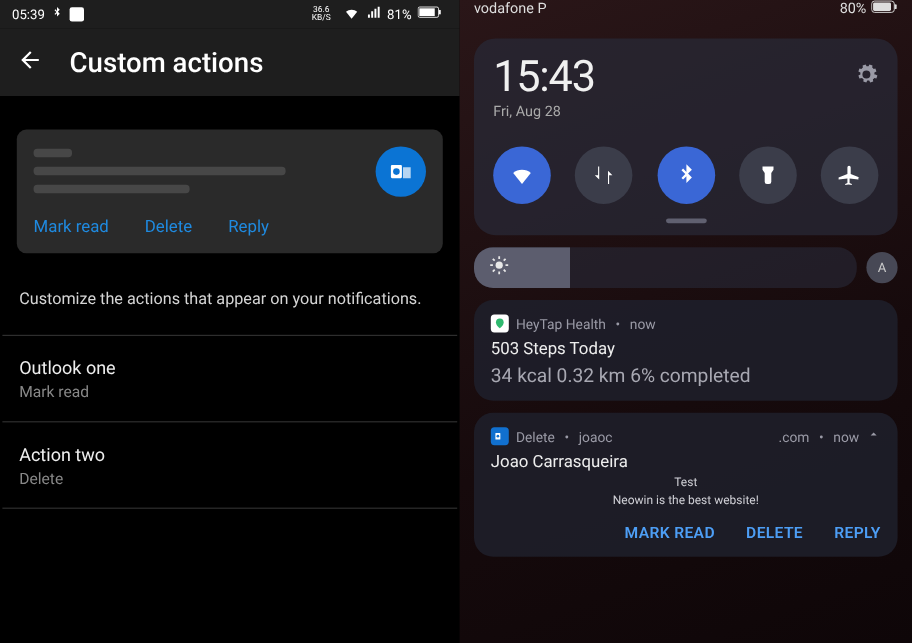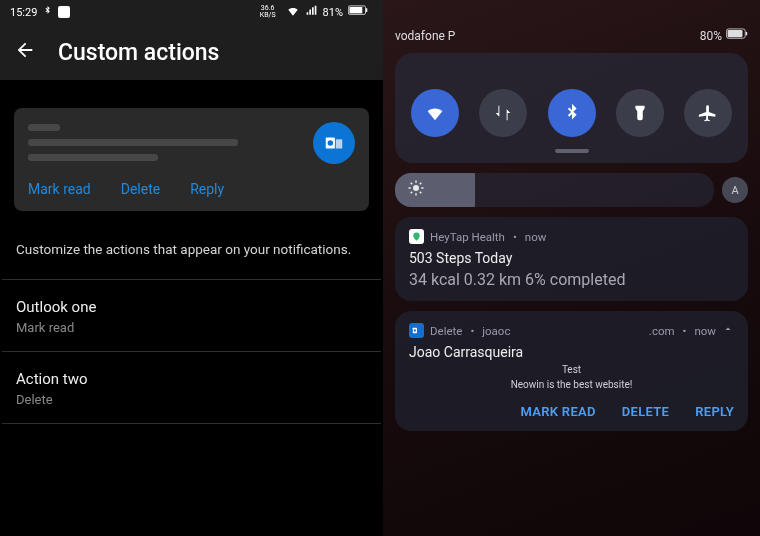--- a/index.html
+++ b/index.html
@@ -82,7 +82,7 @@
 
 <div class="pane left">
   <div class="l-status">
-    <span>15:29</span>
+    <span>05:39</span>
     <span>
       <svg viewBox="0 0 24 24" width="11" height="11" fill="#fff">
           <path d="M12 2l5 5-3.5 3.5L17 14l-5 5V13l-3 3-1.5-1.5L11 11 7.5 7.5 9 6l3 3V2z"></path>

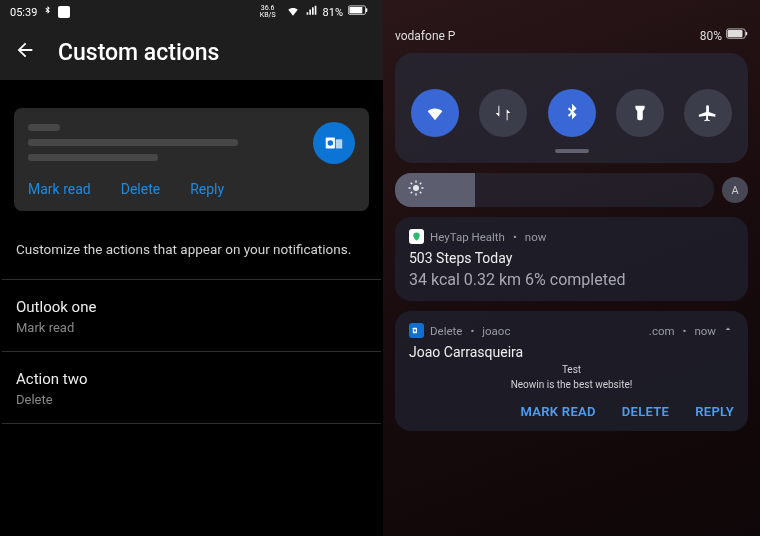--- a/index.html
+++ b/index.html
@@ -40,7 +40,7 @@
   .l-row .t2 { font-size: 13px; color:#888; }
 
   
-  .r-status { height: 22px; display:flex; align-items:flex-end; padding: 0 12px; font-size:12px; color:#ddd;margin-top:21px; }
+  .r-status { height: 22px; display:flex; align-items:flex-start; padding: 0 12px; font-size:12px; color:#ddd; }
   .r-status .sp { flex:1; }
 
   

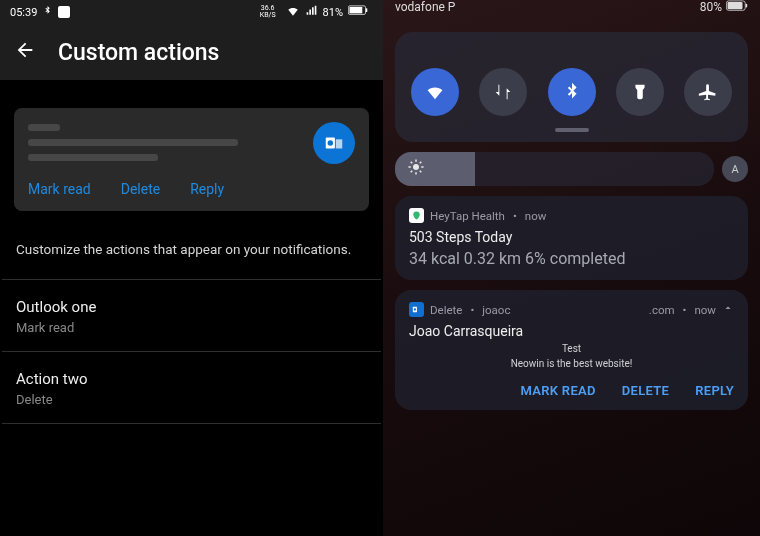--- a/index.html
+++ b/index.html
@@ -173,6 +173,17 @@
   </div>
 
   <div class="qs">
+    <div class="qs-top">
+      <div>
+        <div class="clock">15:43</div>
+        <div class="date">Fri, Aug 28</div>
+      </div>
+      <span class="gear">
+        <svg viewBox="0 0 24 24">
+            <path d="M12 8a4 4 0 100 8 4 4 0 000-8zm9 4l2 1-1 3-2-.5c-.4.5-.9 1-1.5 1.4l.3 2.1-3 1-1-1.9c-.6.1-1.3.1-1.9 0l-1 1.9-3-1 .3-2.1c-.6-.4-1.1-.9-1.5-1.4L5 16l-1-3 2-1v-2L4 9l1-3 2 .5c.4-.5.9-1 1.5-1.4L8.2 3l3-1 1 1.9c.6-.1 1.3-.1 1.9 0l1-1.9 3 1-.3 2.1c.6.4 1.1.9 1.5 1.4L21 6l1 3-2 1v2z"></path>
+          </svg>
+      </span>
+    </div>
     <div class="tiles">
       <div class="tile on">
           <svg viewBox="0 0 24 24">

